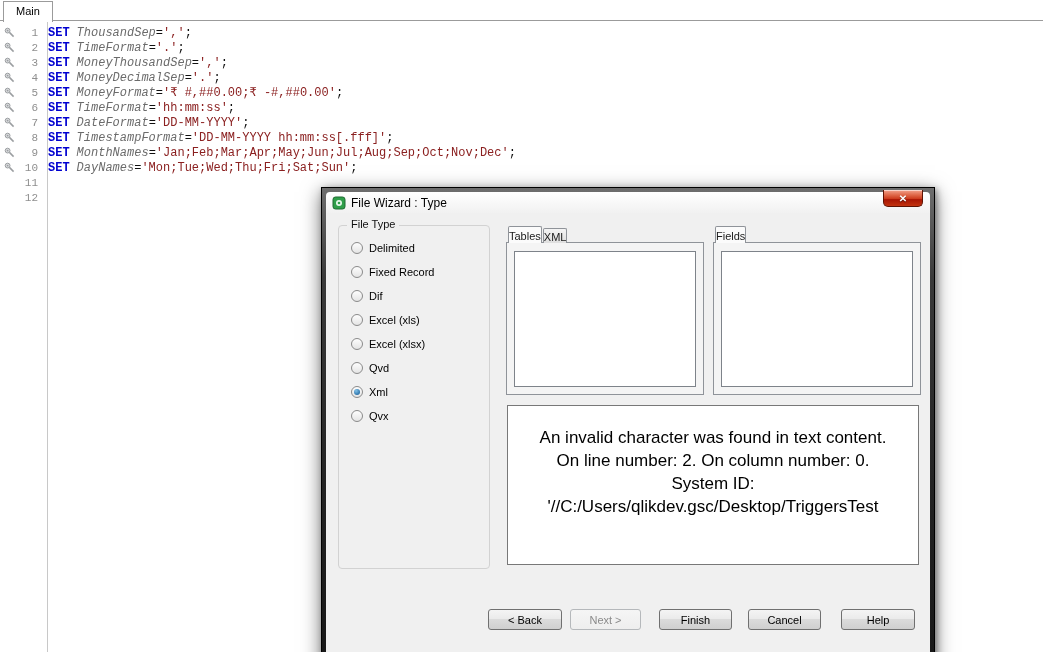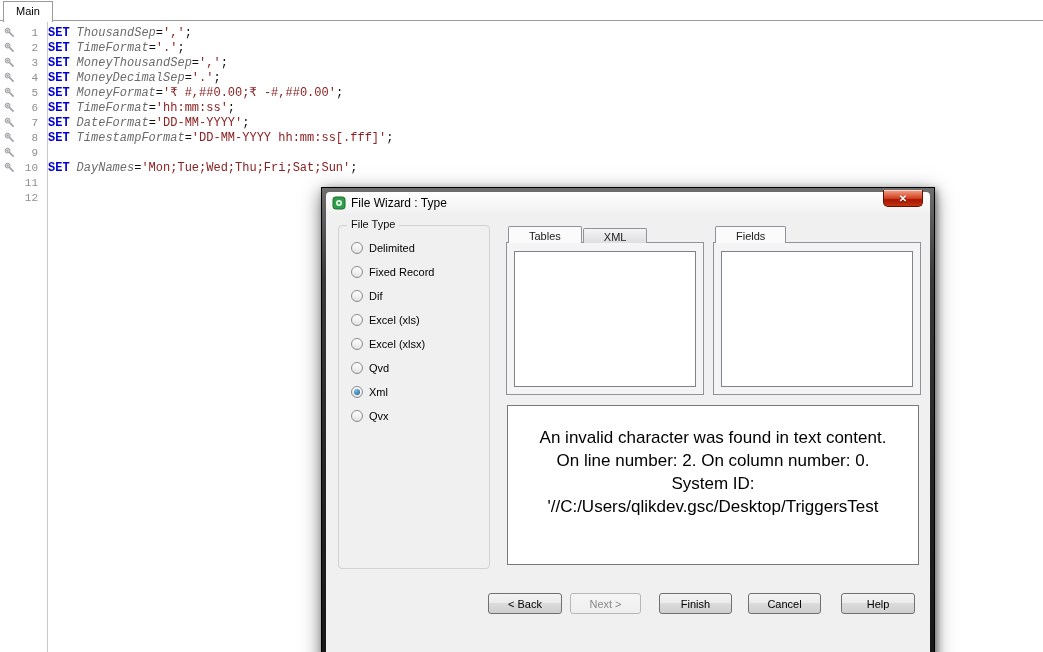--- a/index.html
+++ b/index.html
@@ -186,6 +186,7 @@
               <path d="M5.4 5.4 L9.6 9.6" stroke="#9b9ea1" stroke-width="1.5"></path>
             </svg></span>
           <span class="lnum">9</span>
+          <span class="codetxt"><span class="kw">SET</span><span class="vname">MonthNames</span><span class="plain">=</span><span class="str">'Jan;Feb;Mar;Apr;May;Jun;Jul;Aug;Sep;Oct;Nov;Dec'</span><span class="plain">;</span></span>
         </div>
         <div class="code-row">
           <span class="pin"><svg width="11" height="11" viewBox="0 0 11 11">

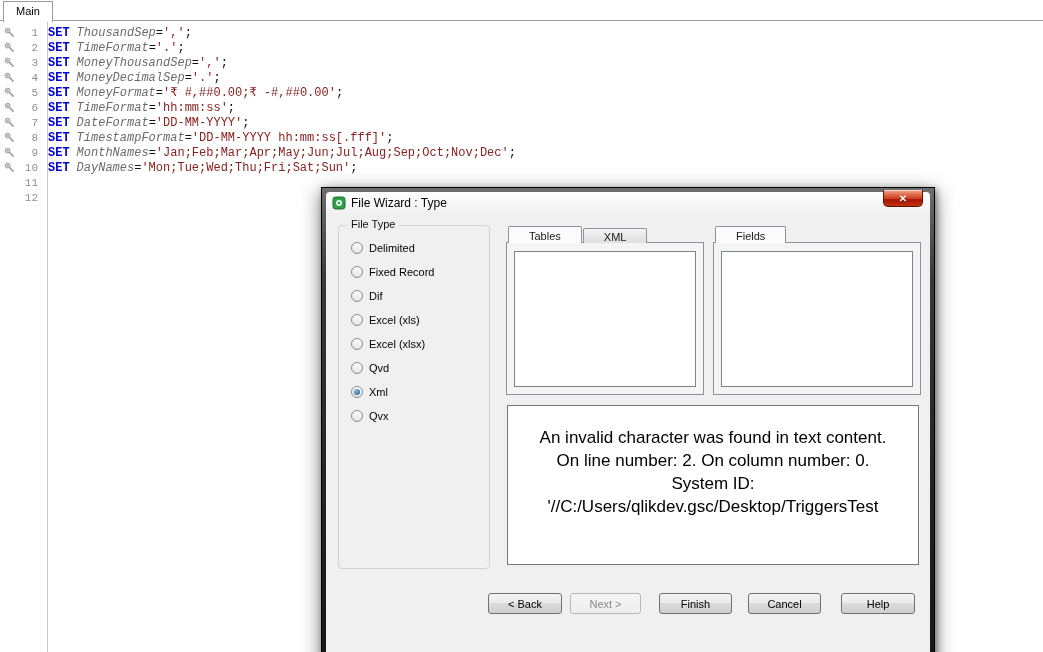--- a/index.html
+++ b/index.html
@@ -66,7 +66,7 @@
   .tabctl-tables { left:180px; top:13px; width:198px; height:169px; }
   .tabctl-fields { left:387px; top:13px; width:208px; height:169px; }
   .tc-tabs { position:relative; height:17px; display:flex; padding-left:2px; z-index:2; }
-  .tc-tab { font-size:11px; padding:2px 20px 0; height:15px; margin-top:2px; margin-right:1px;
+  .tc-tab { font-size:11px; padding:2px 0 0; height:15px; margin-top:2px; margin-right:1px;
             border:1px solid #8f9399; border-bottom:none; border-radius:2px 2px 0 0;
             background:linear-gradient(#f4f4f4,#dedede); color:#1a1a1a; cursor:default; }
   .tc-tab.active { background:#fbfbfb; height:17px; margin-top:0; padding-top:3px; position:relative; z-index:3; }

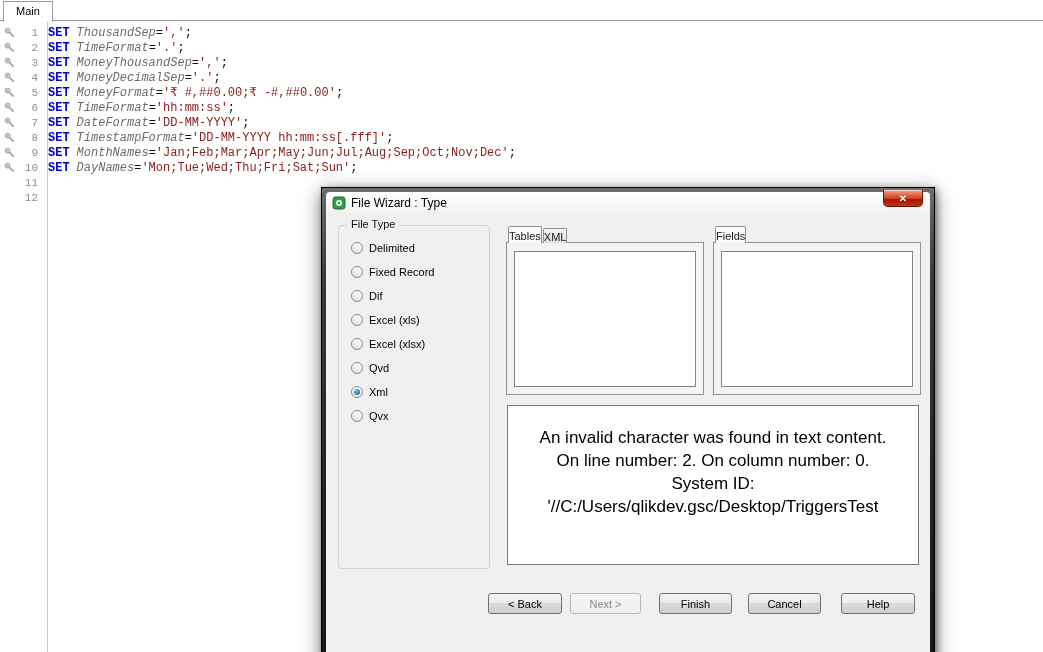--- a/index.html
+++ b/index.html
@@ -81,7 +81,7 @@
               font-size:17px; line-height:23px; color:#000; padding:20px 18px 0; overflow:hidden; }
 
   
-  .btnrow { position:absolute; left:0; top:380px; right:0; height:22px;text-decoration:underline; }
+  .btnrow { position:absolute; left:0; top:396px; right:0; height:22px;text-decoration:underline; }
   .btn { position:absolute; width:74px; height:21px; font-size:11px;
          font-family:"Liberation Sans", sans-serif; color:#000;
          border:1px solid #707070; border-radius:3px;

